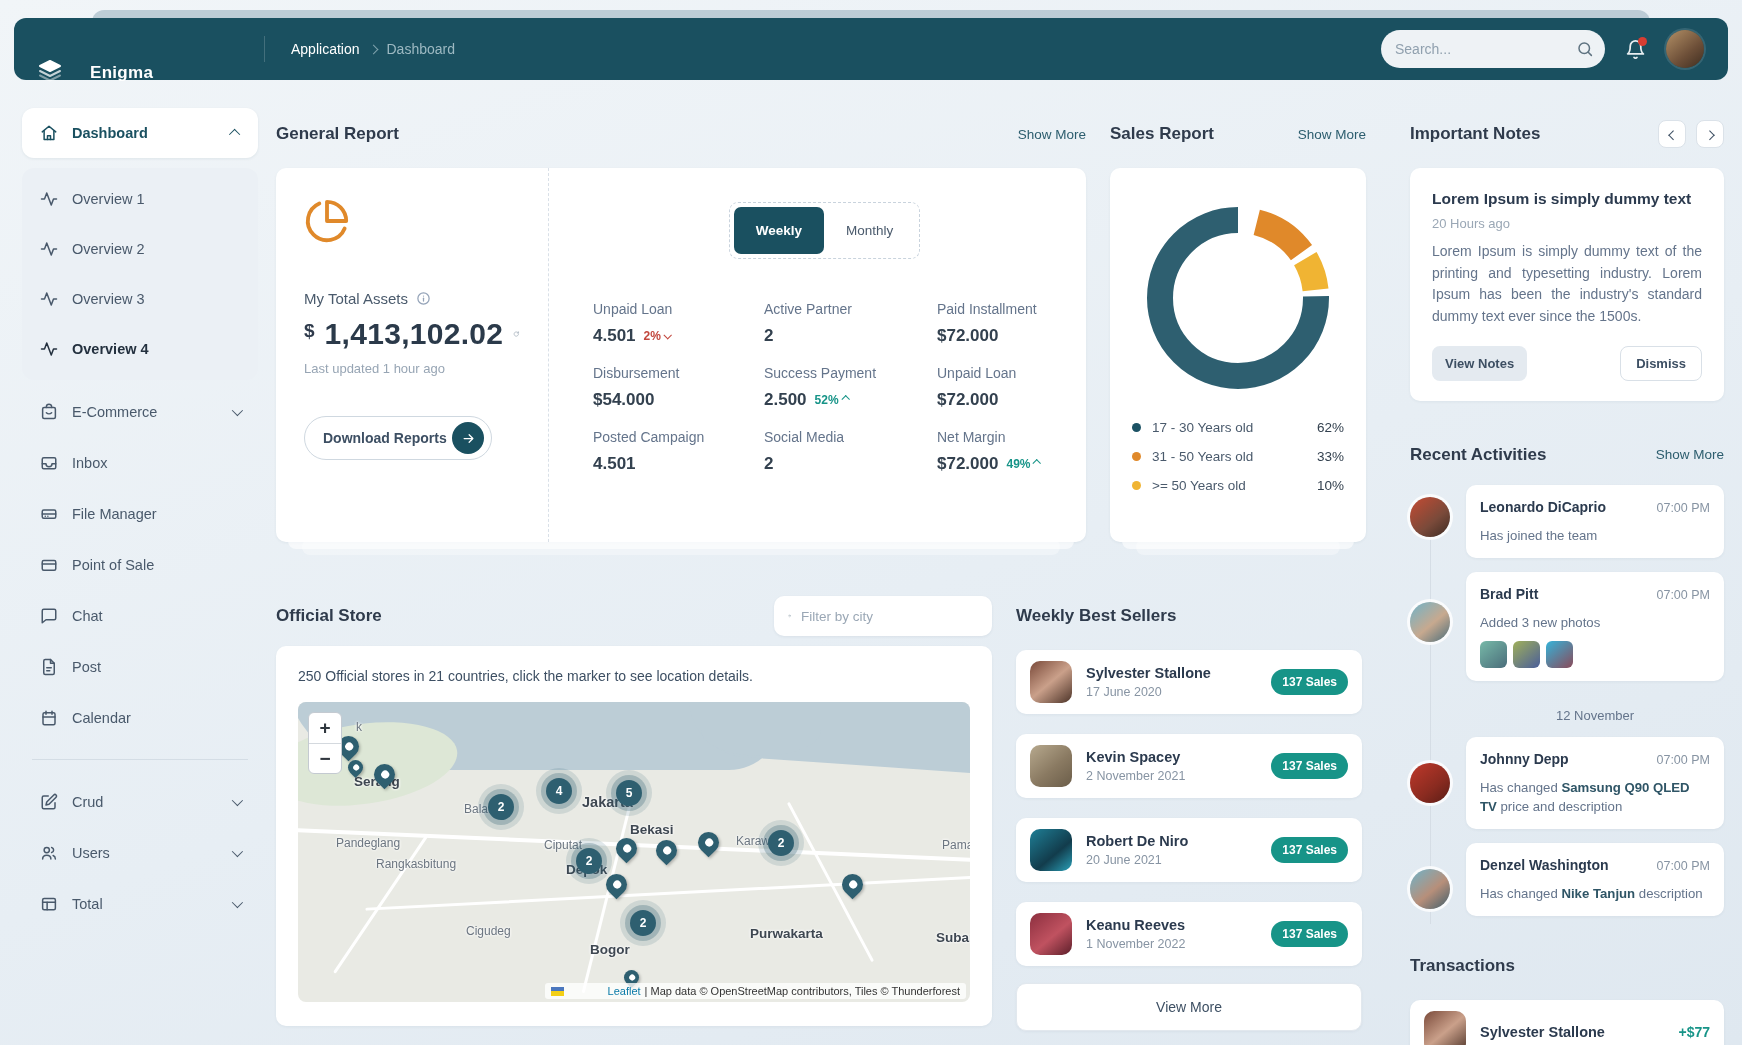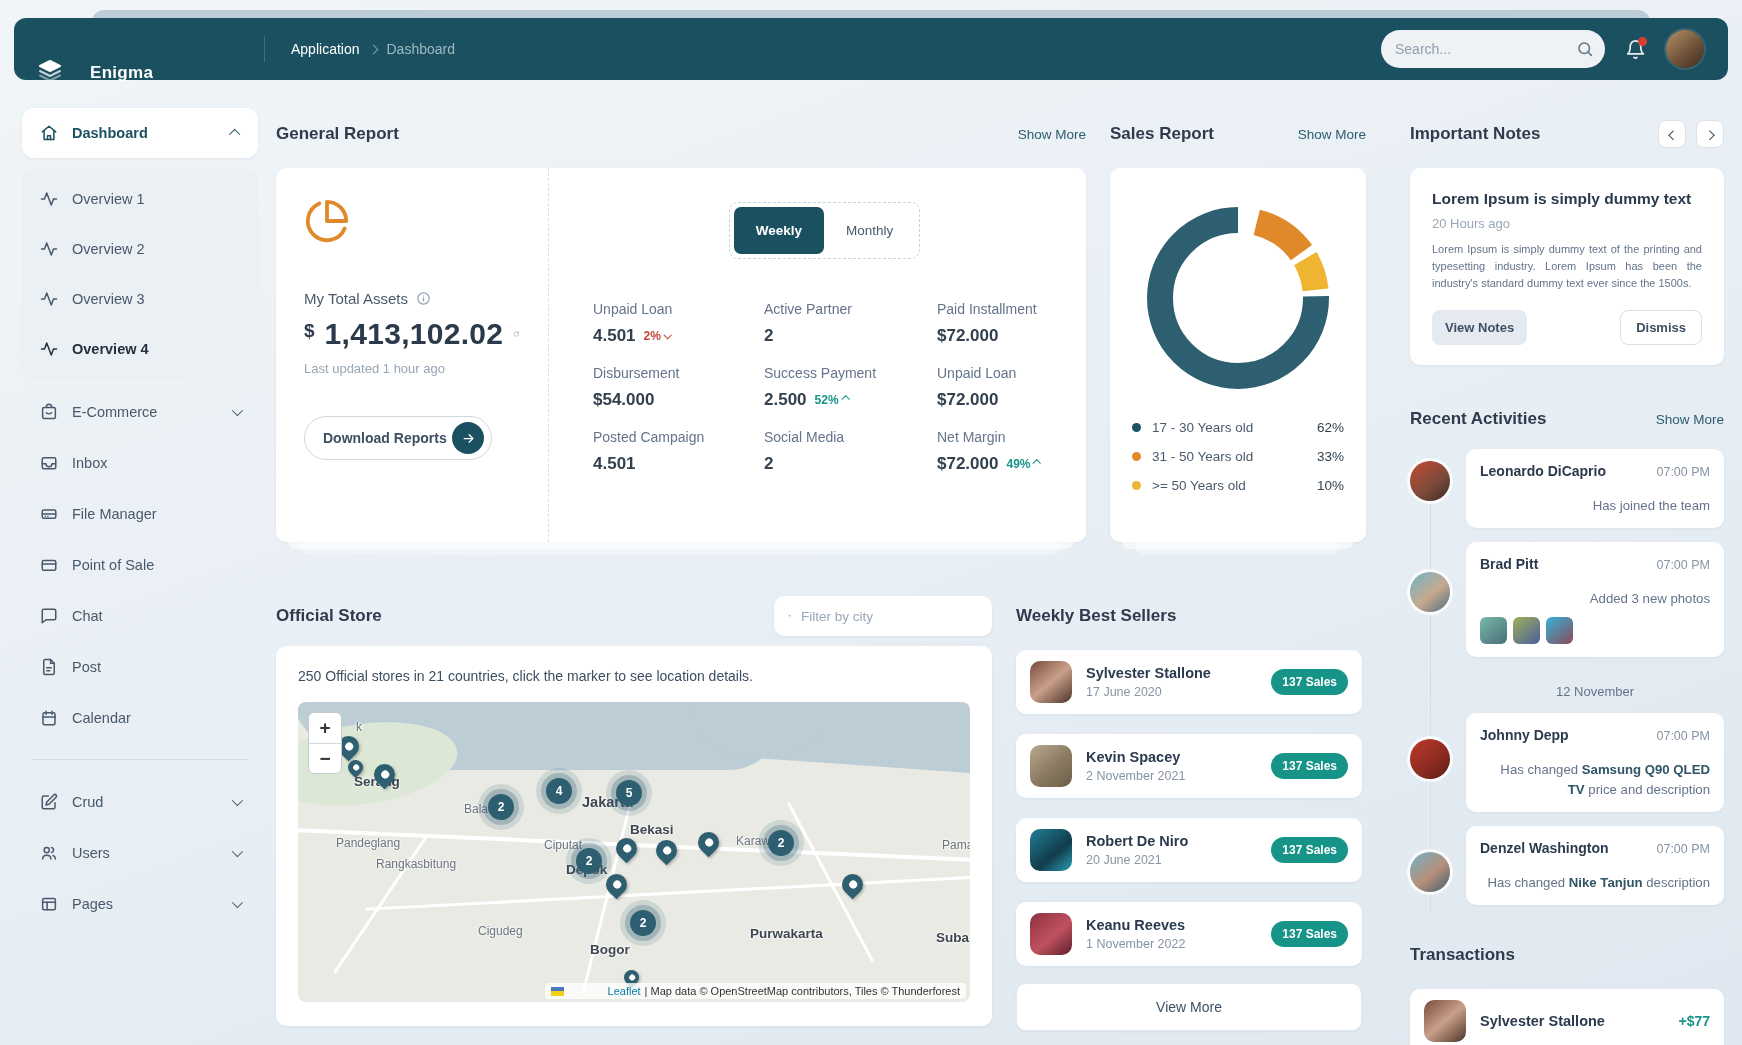--- a/index.html
+++ b/index.html
@@ -179,7 +179,7 @@
   .note-card { margin-top:20px; padding:22px 22px 20px; }
   .note-title { font-size:15.5px; font-weight:700; color:#2b3a4e; }
   .note-time { font-size:13px; color:#9aa7b5; margin-top:8px; }
-  .note-body { font-size:11px; color:#64748b; line-height:1.55; margin-top:10px; text-align:justify; }
+  .note-body { font-size:14px; color:#64748b; line-height:1.55; margin-top:10px; text-align:justify; }
   .note-actions { display:flex; justify-content:space-between; margin-top:18px; }
   .btn-soft { background:#e4eaf0; border:none; border-radius:8px; padding:9px 13px; font-size:13px;
     font-weight:600; color:#3d4f63; font-family:inherit; cursor:pointer; }

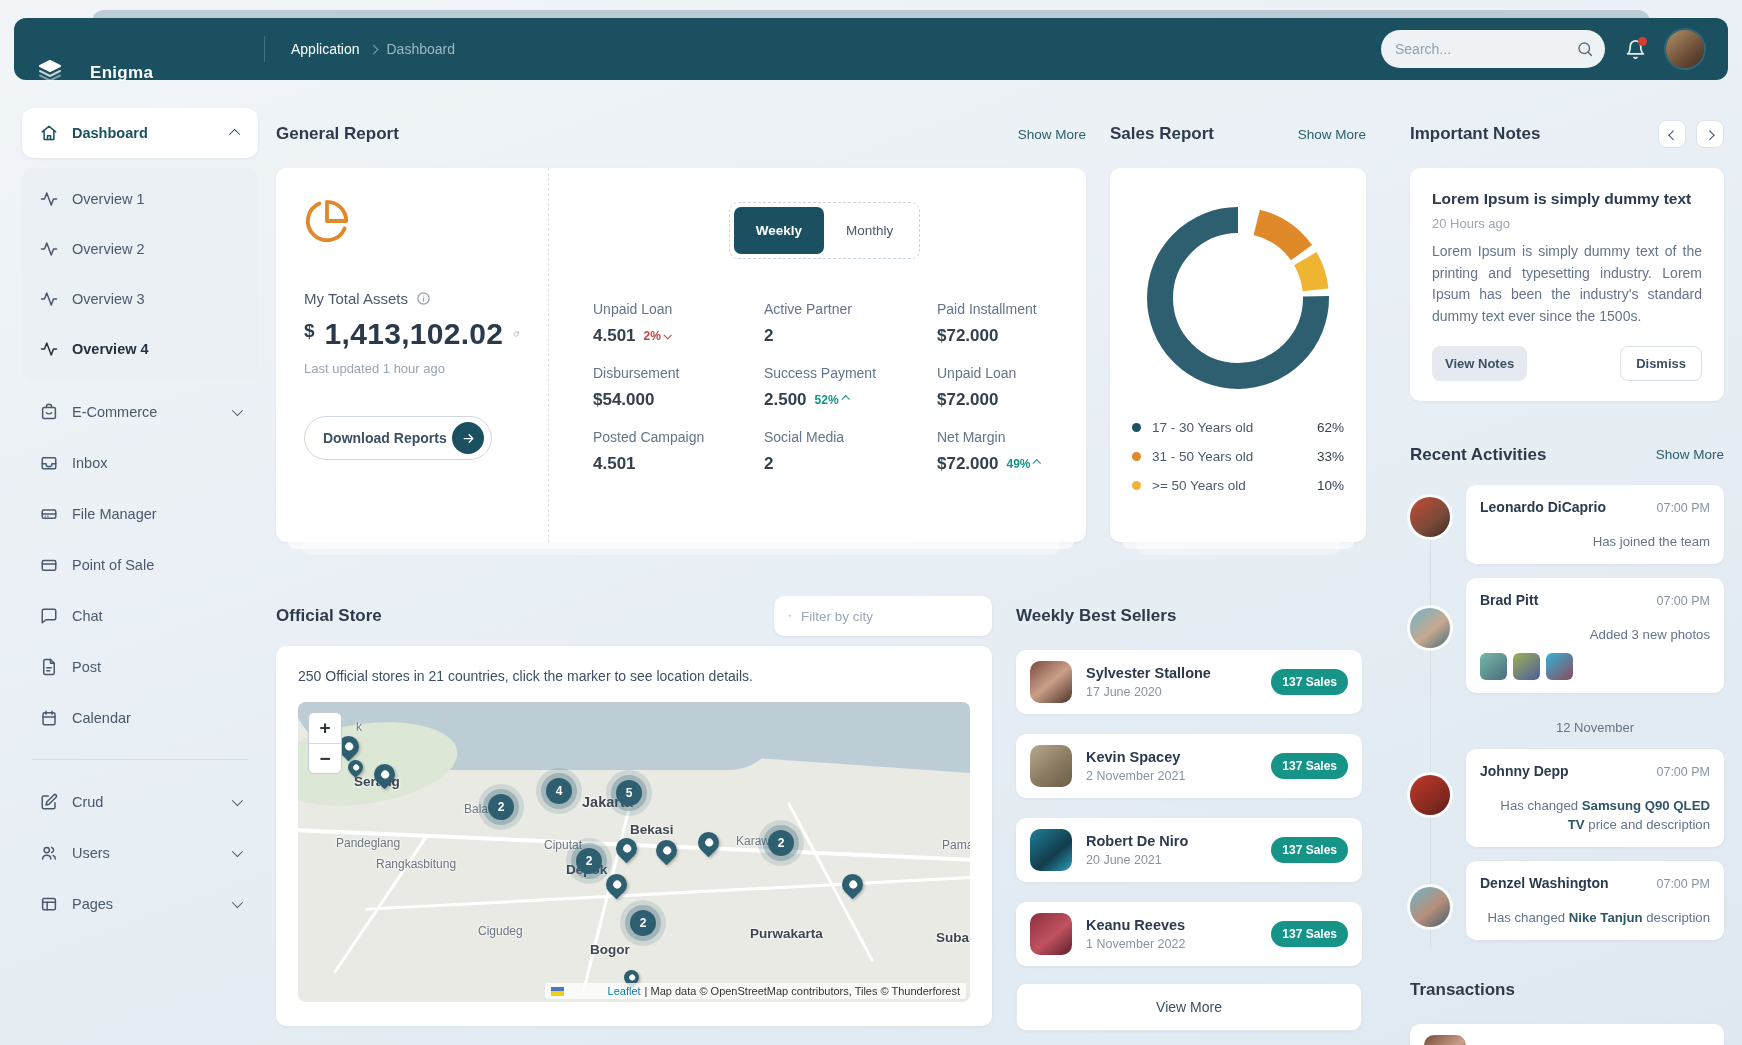--- a/index.html
+++ b/index.html
@@ -195,7 +195,7 @@
   .tl-head { display:flex; align-items:baseline; justify-content:space-between; }
   .tl-name { font-size:14px; font-weight:700; color:#2b3a4e; }
   .tl-time { font-size:12.5px; color:#8794a3; }
-  .tl-text { font-size:13.2px; color:#64748b; margin-top:17px; line-height:1.45;text-align:right; }
+  .tl-text { font-size:13.2px; color:#64748b; margin-top:11px; line-height:1.45; }
   .tl-text .prod { color:#2f5566; font-weight:700; }
   .tl-thumbs { display:flex; gap:6px; margin-top:9px; }
   .thumb { width:27px; height:27px; border-radius:6px; }

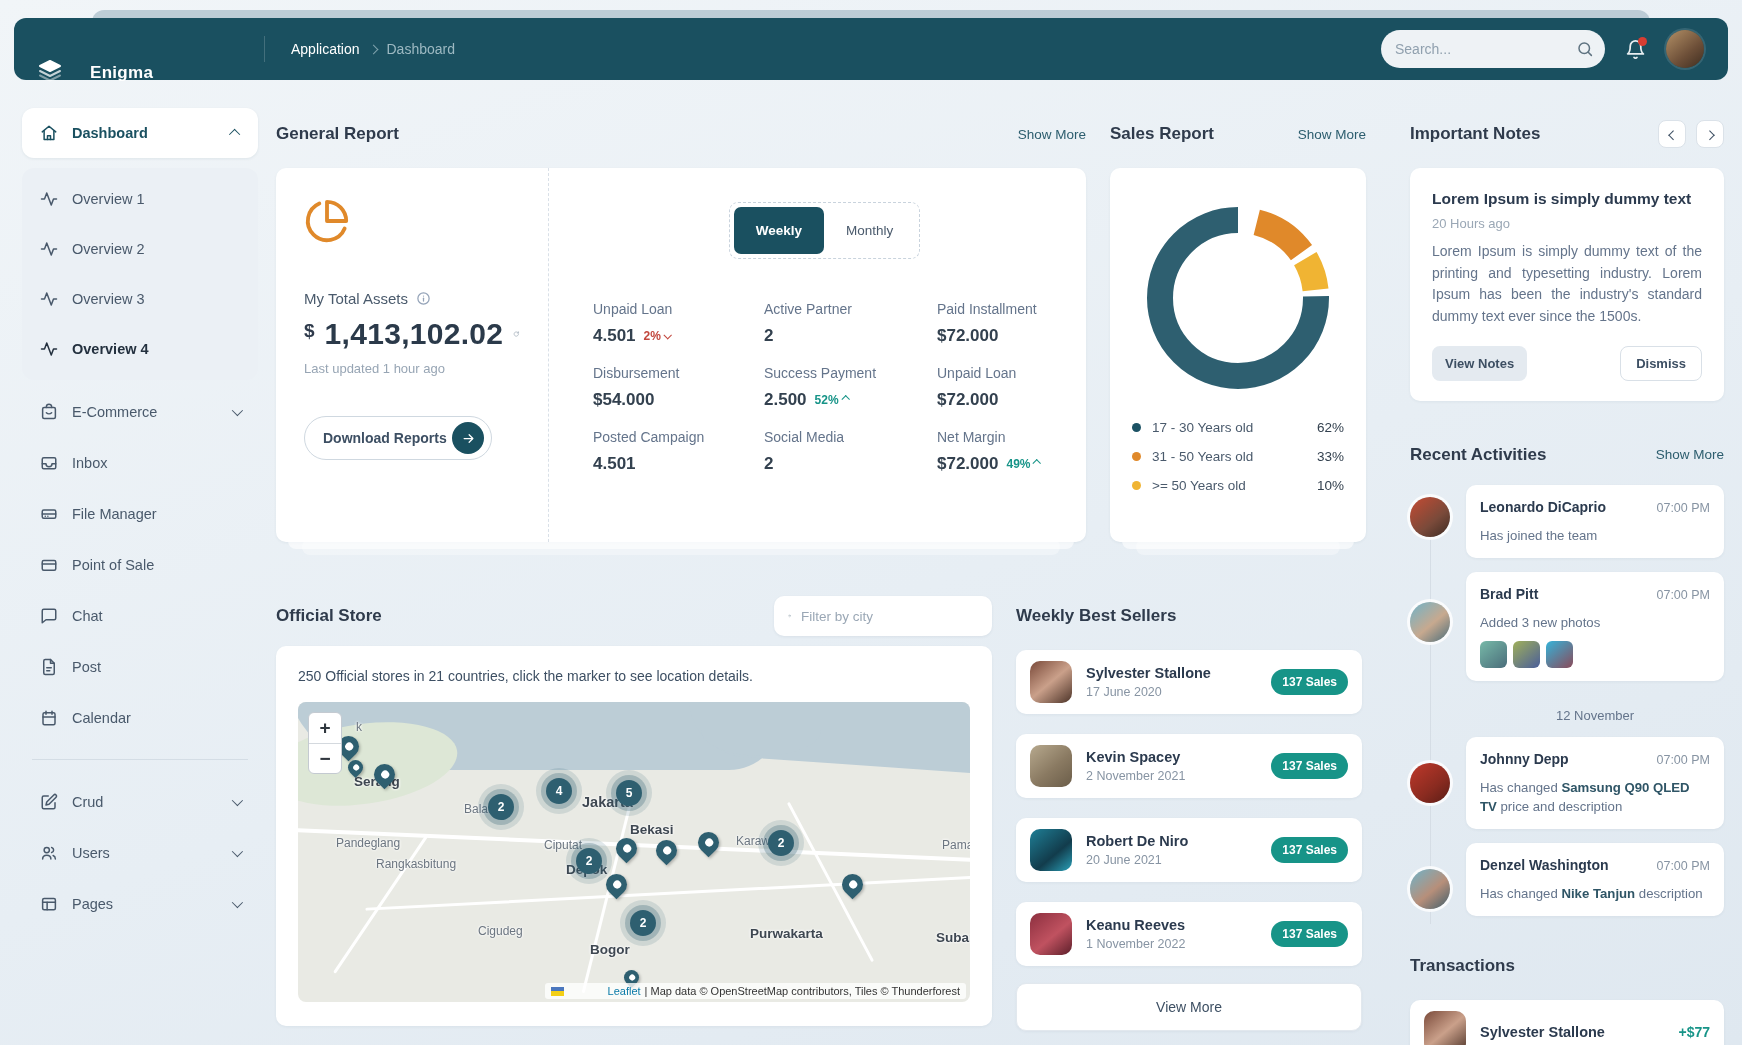--- a/index.html
+++ b/index.html
@@ -371,7 +371,7 @@
         <path d="M3.5 9.5h17"></path>
         <path d="M9.5 9.5v10"></path>
     </svg>
-    <span class="lbl">Pages</span>
+    <span class="lbl">Total</span>
     <span class="chev down"></span>
   </div>
 </nav>

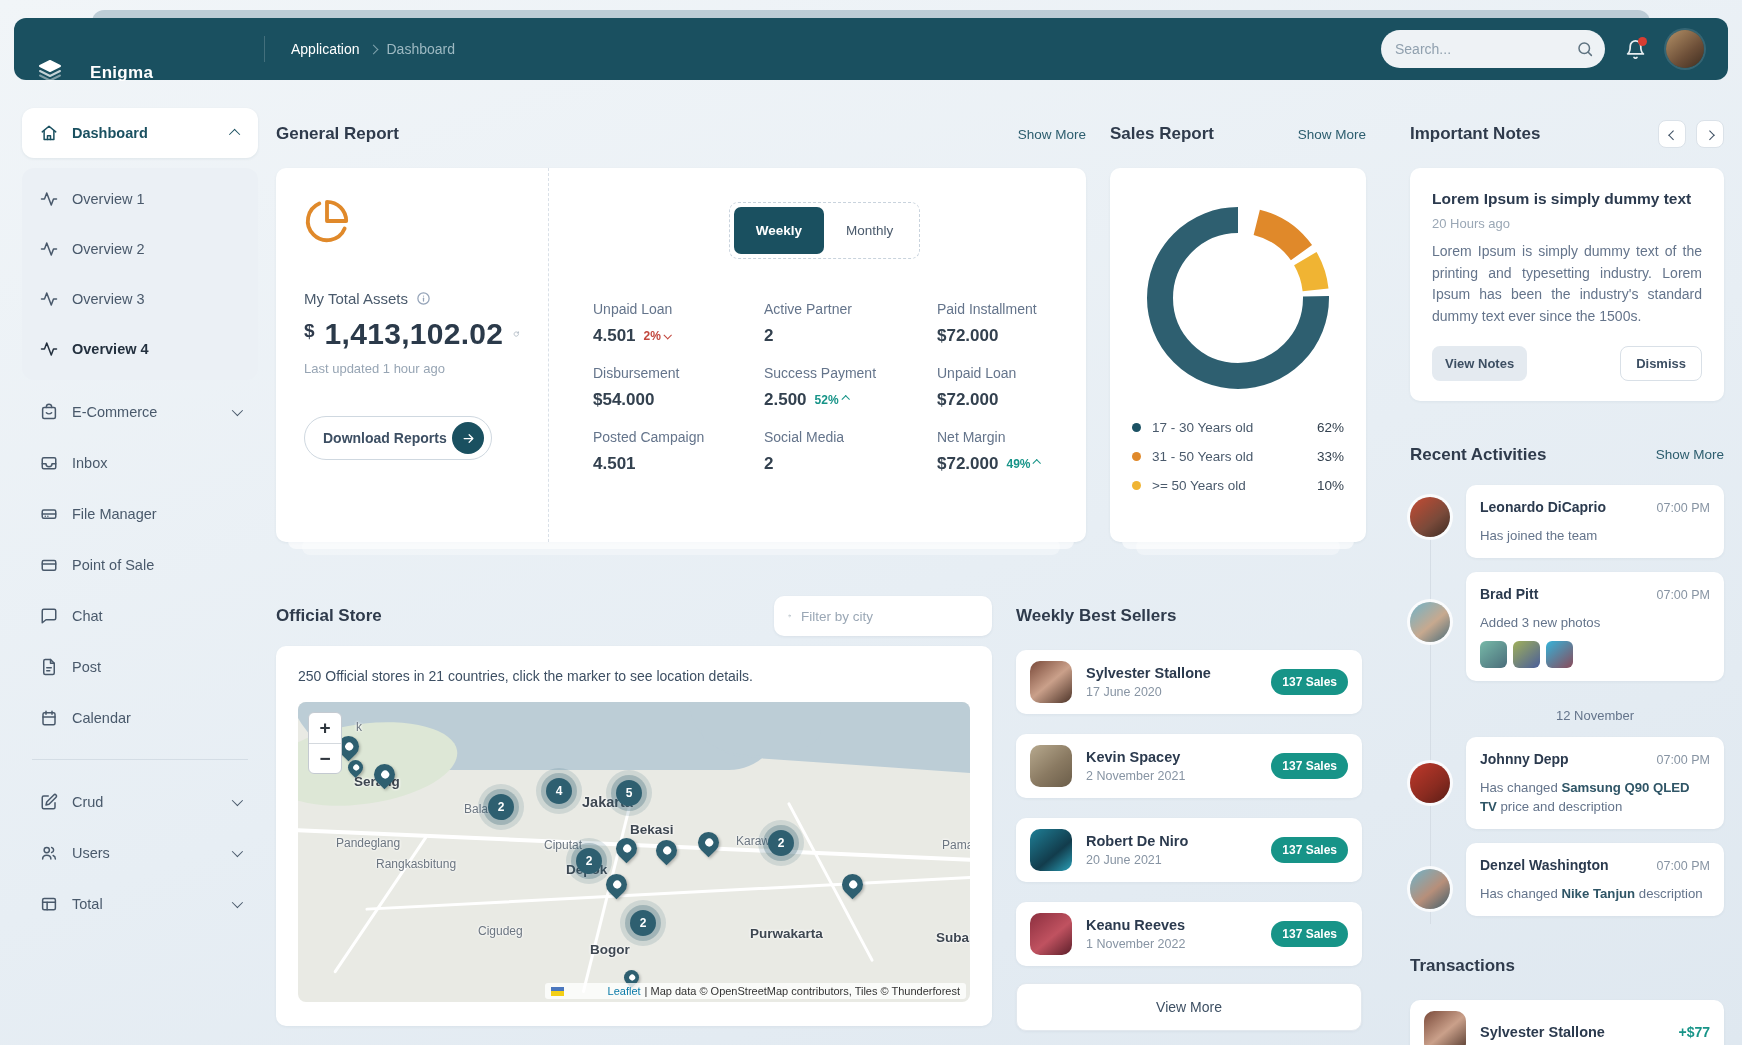--- a/index.html
+++ b/index.html
@@ -564,7 +564,7 @@
           <span class="mlbl" style="left:78px;top:155px">Rangkasbitung</span>
           <span class="mlbl" style="left:246px;top:136px">Ciputat</span>
           <span class="mlbl big" style="left:268px;top:160px">Depok</span>
-          <span class="mlbl" style="left:180px;top:222px">Cigudeg</span>
+          <span class="mlbl" style="left:168px;top:222px">Cigudeg</span>
           <span class="mlbl big" style="left:292px;top:240px">Bogor</span>
           <span class="mlbl big" style="left:452px;top:224px">Purwakarta</span>
           <span class="mlbl big" style="left:638px;top:228px">Subang</span>

